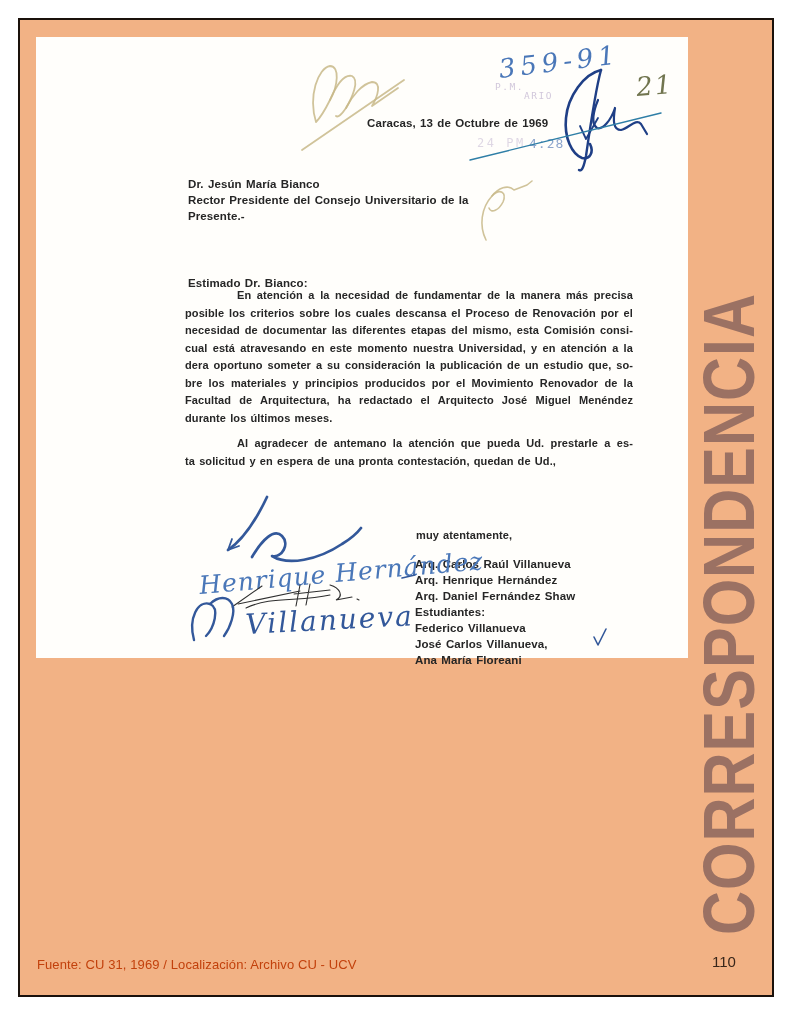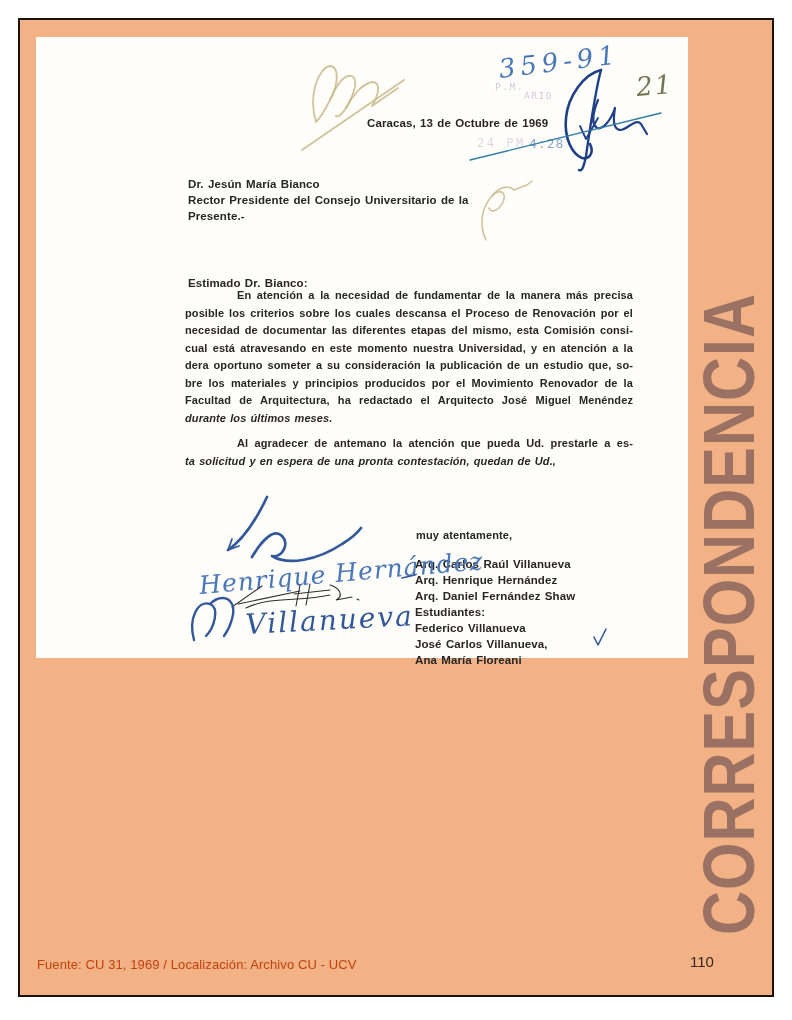--- a/index.html
+++ b/index.html
@@ -30,7 +30,7 @@
   .body-block{left:149px;top:250px;width:448px;font-size:11px;line-height:17.5px;white-space:normal;}
   .para{margin-bottom:8px;}
   .para .line{text-align:justify;text-align-last:justify;}
-  .para .line.last{text-align-last:left;font-style:italic;}
+  .para .line.last{text-align-last:left;}
   .para .line:first-child{text-indent:52px;}
   .closing{left:380px;top:492px;font-size:11px;}
   .signatories{left:379px;top:519px;font-size:11.5px;line-height:16px;}

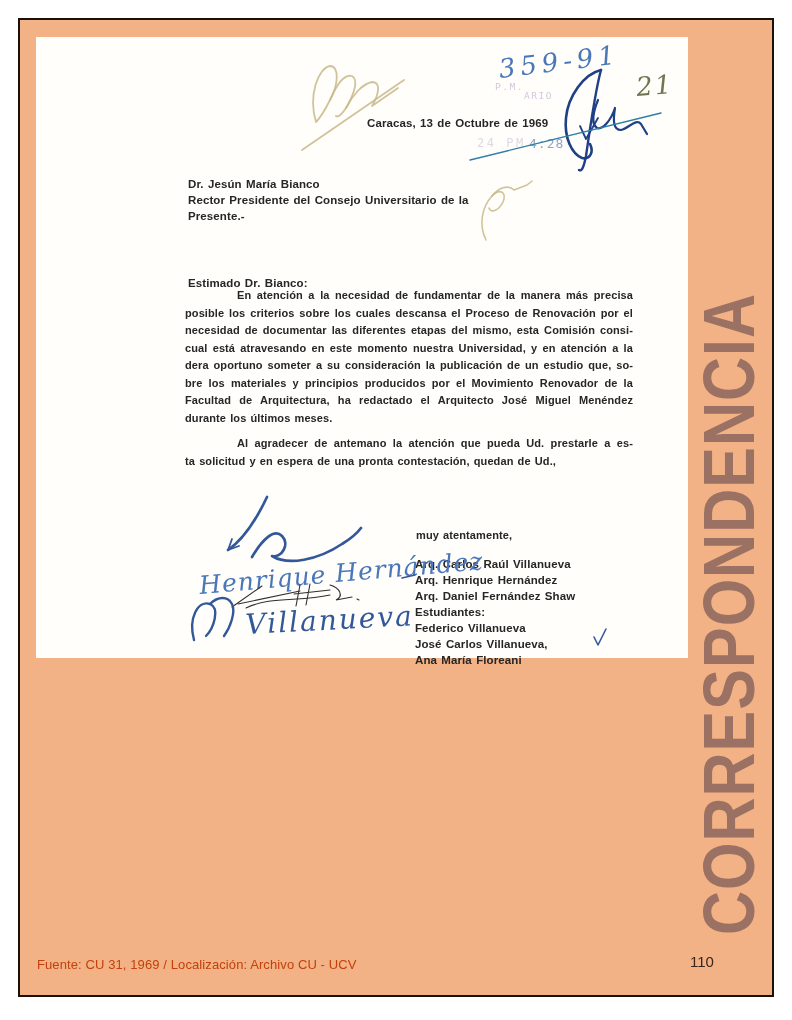--- a/index.html
+++ b/index.html
@@ -47,7 +47,7 @@
     position:absolute;left:37px;top:957px;font-size:13px;color:#c2410c;letter-spacing:0.1px;
   }
   .page-number{
-    position:absolute;left:690px;top:953px;width:68px;text-align:left;
+    position:absolute;left:690px;top:953px;width:68px;text-align:center;
     font-size:15px;color:#38261a;
   }
   

